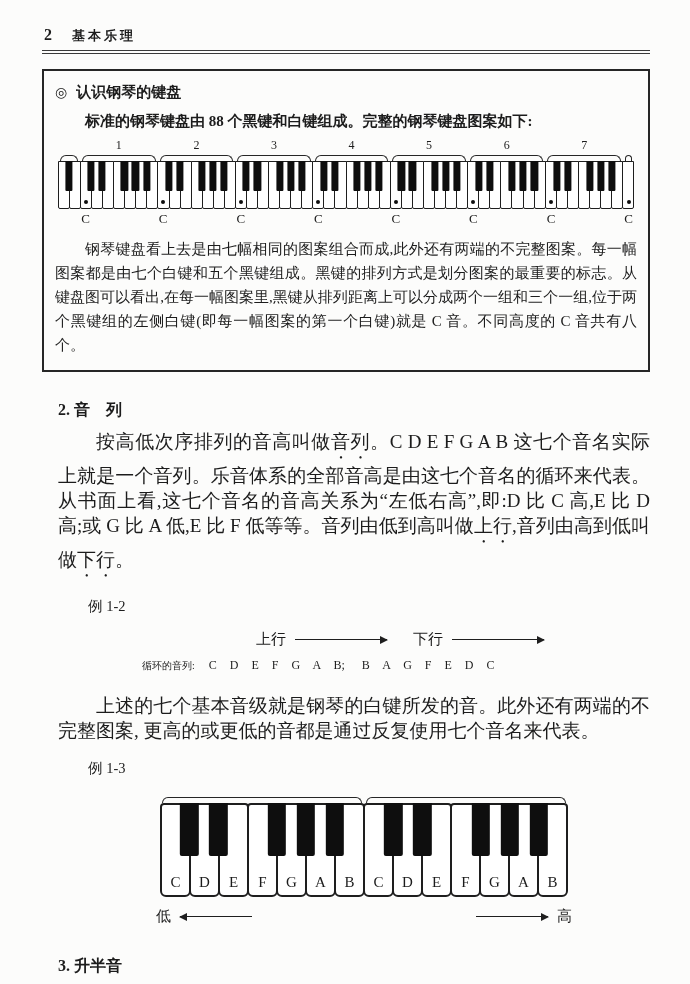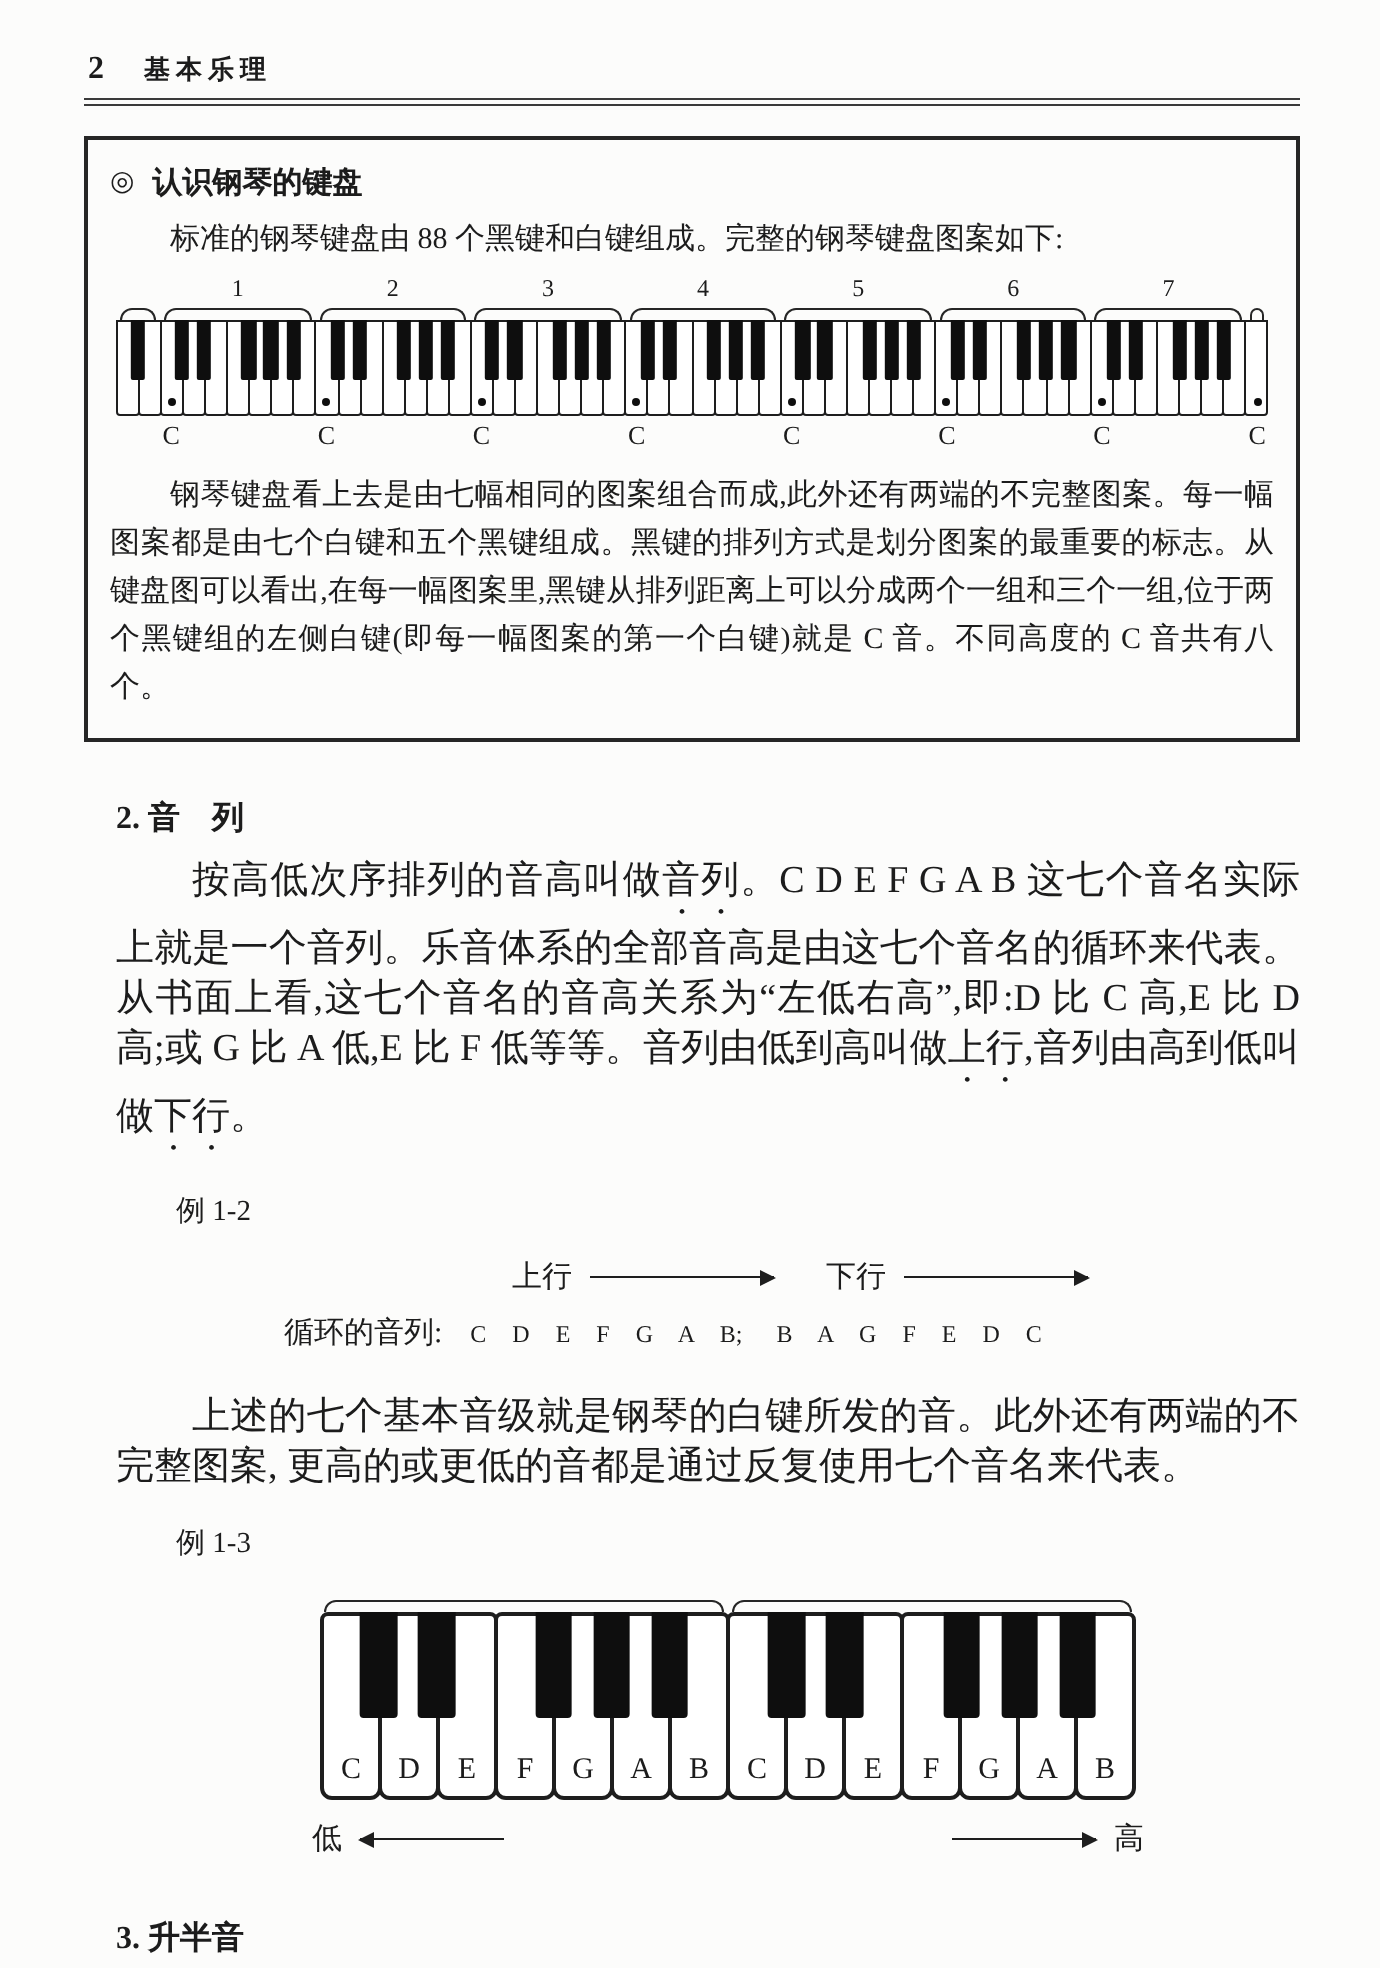--- a/index.html
+++ b/index.html
@@ -21,7 +21,7 @@
   p { font-size:19px; line-height:25px; text-align:justify; }
   .ind { text-indent:2em; }
   .intro-box p { font-size:15px; line-height:24px; }
-  .intro-box p.intro { margin-top:7px; }
+  .intro-box p.intro { margin-top:7px;font-weight:bold; }
   .intro-box p.body2 { margin-top:9px; }
 
   

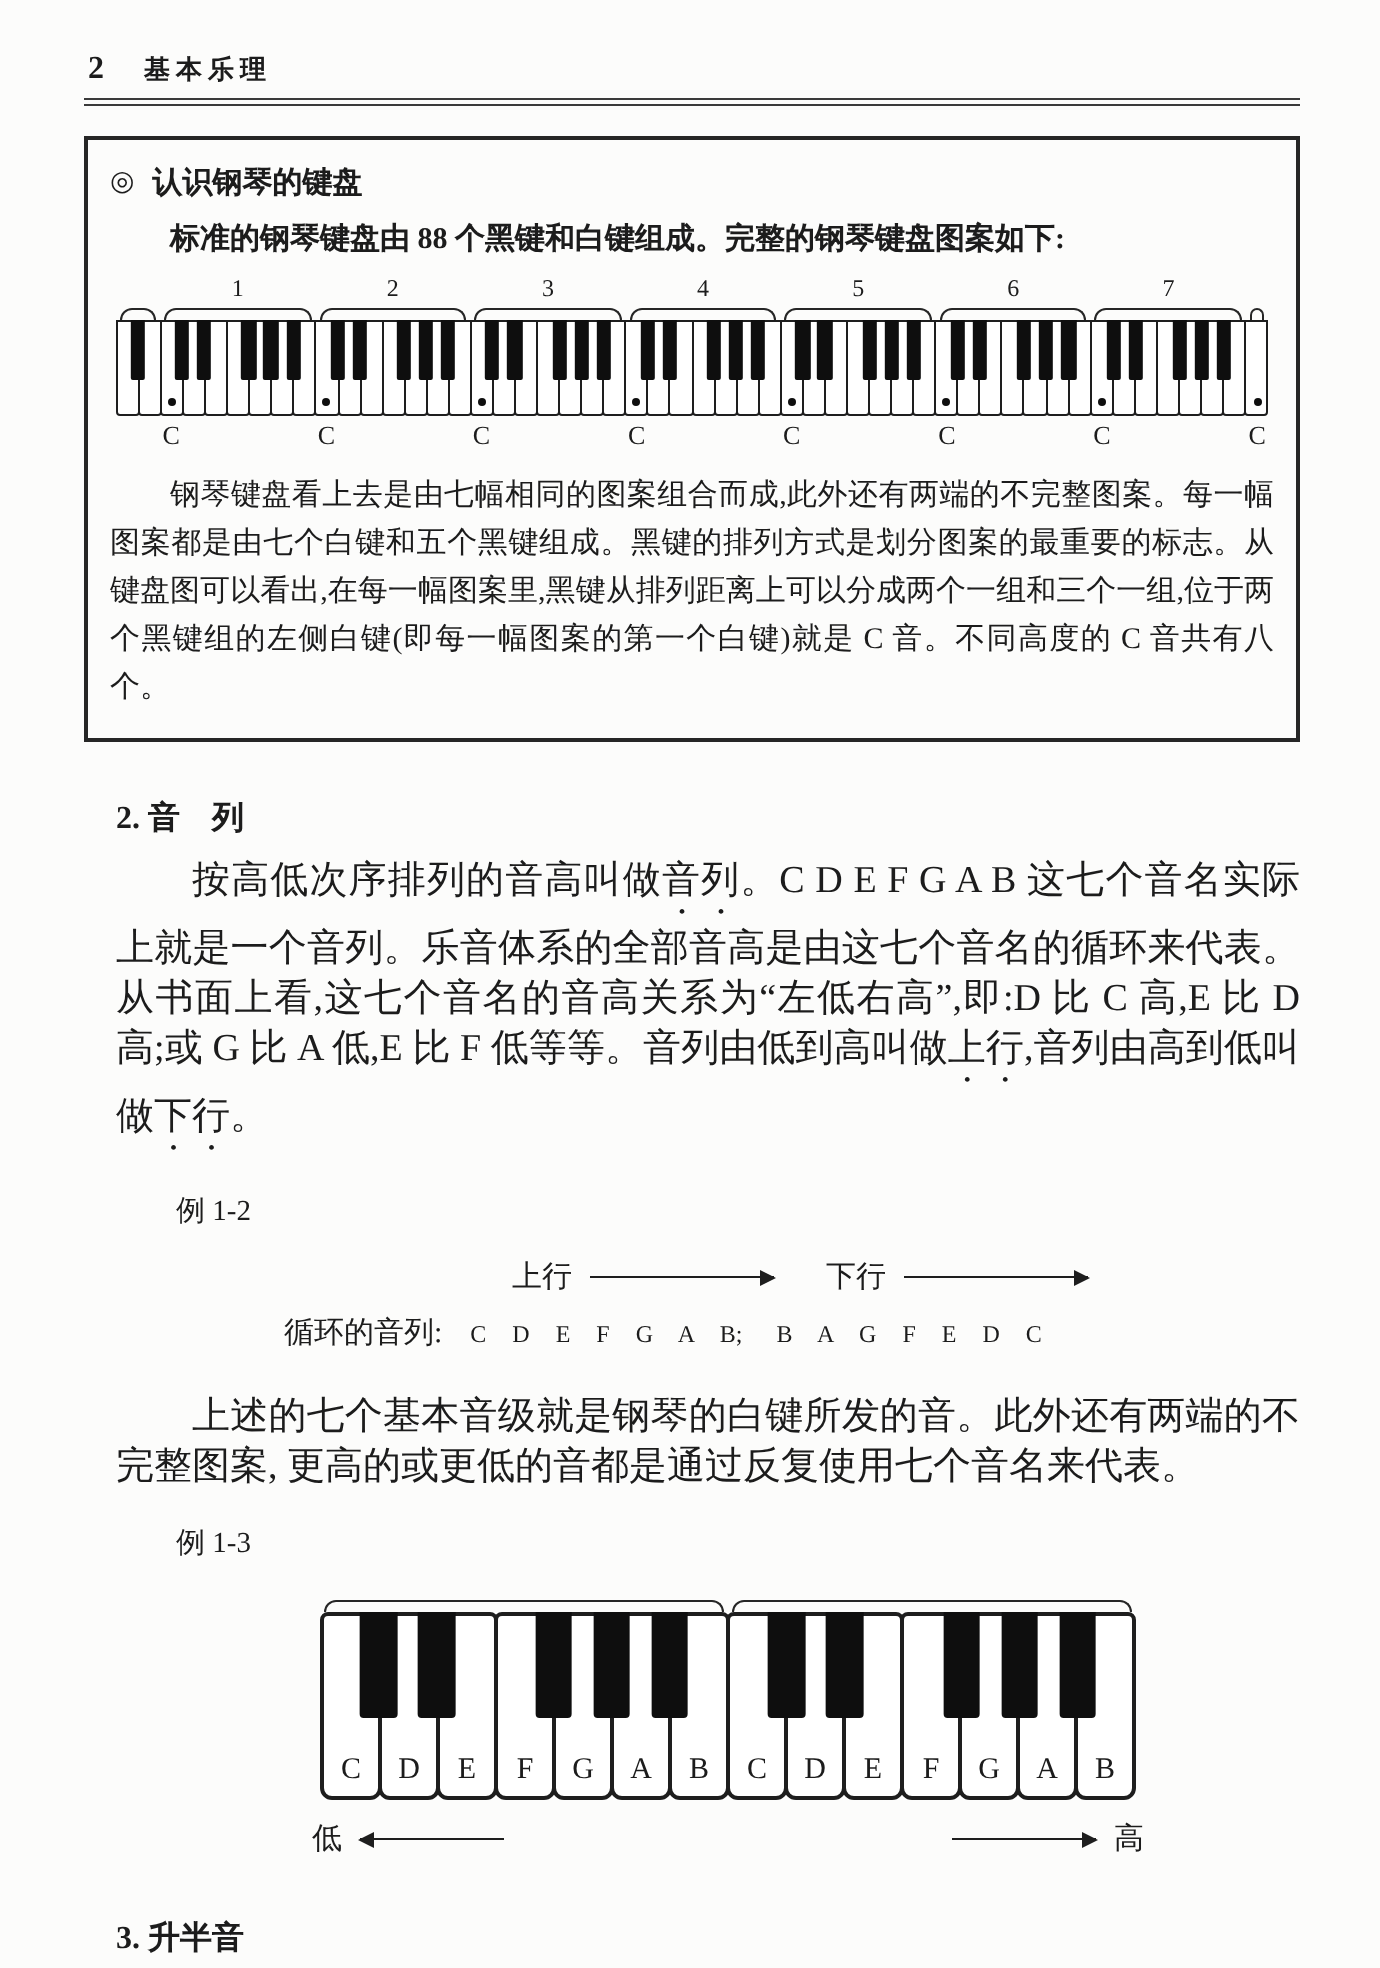--- a/index.html
+++ b/index.html
@@ -53,7 +53,7 @@
   .ud-row .arr { width:92px; margin-left:9px; }
   .ud-gap { width:26px; }
   .notes-row { display:flex; align-items:baseline; margin:9px 0 0 84px; }
-  .series-label { font-size:15px; }
+  .series-label { font-size:10px; }
   .notes { margin-left:14px; font-size:12px; word-spacing:10px; white-space:nowrap; }
   .notes.desc { margin-left:17px; }
 

